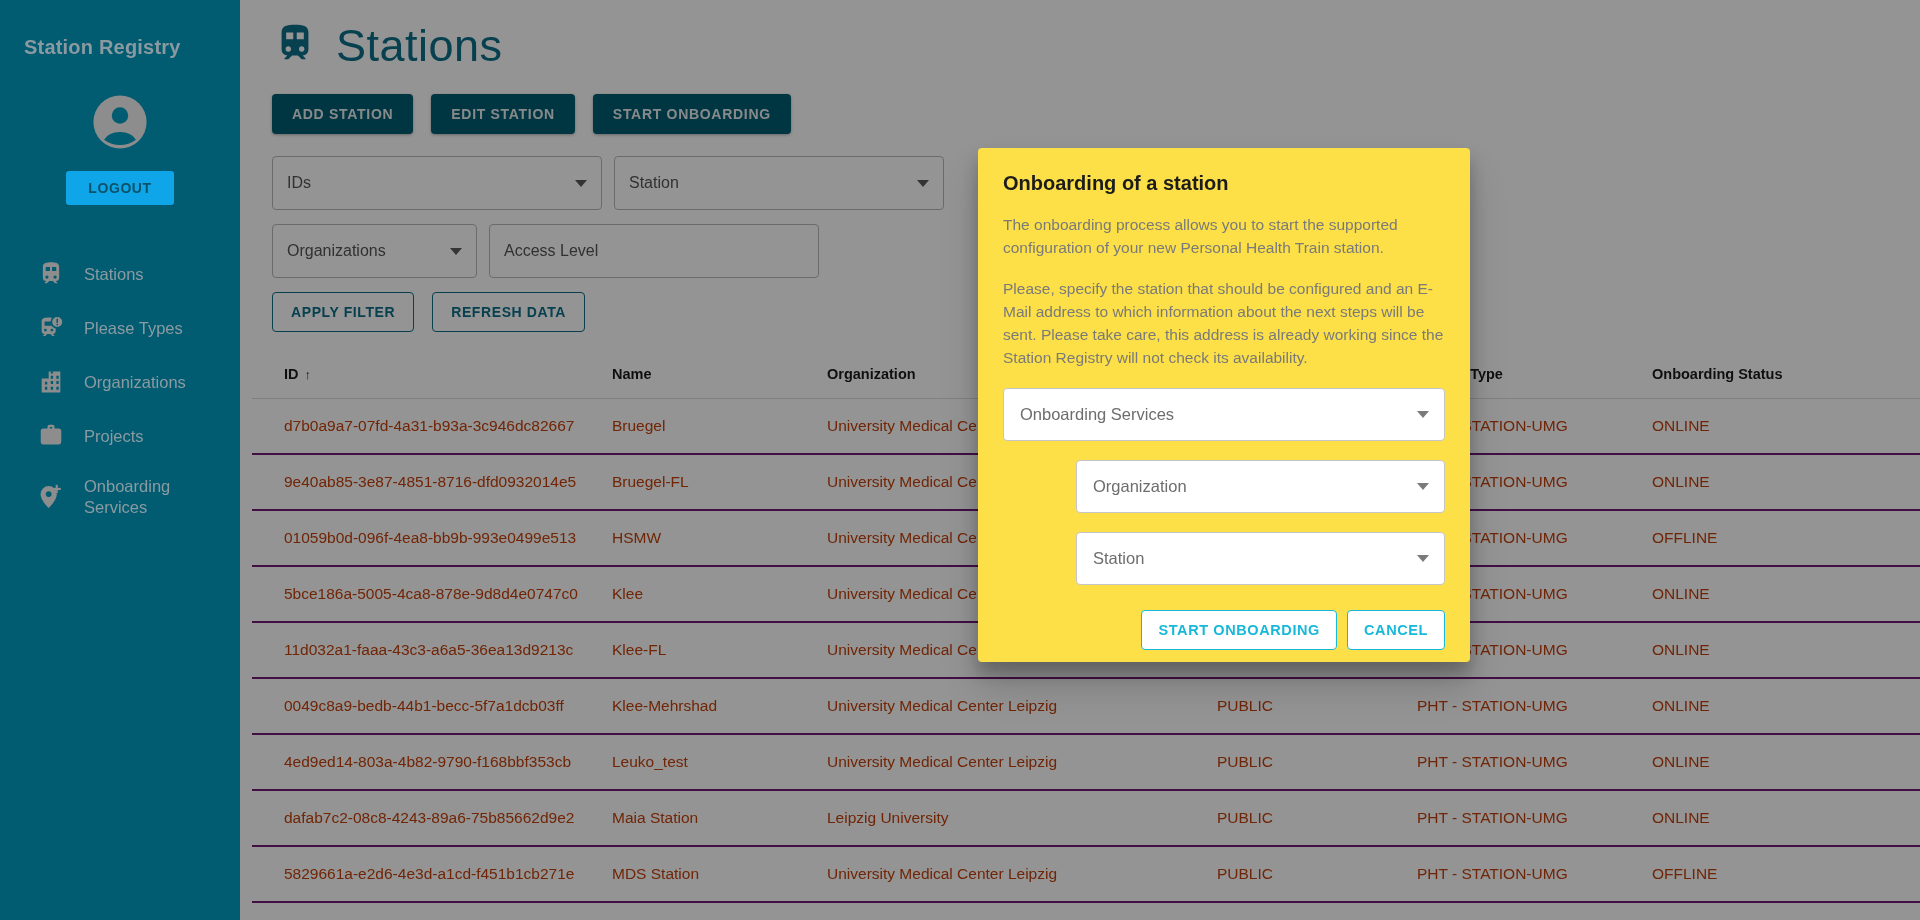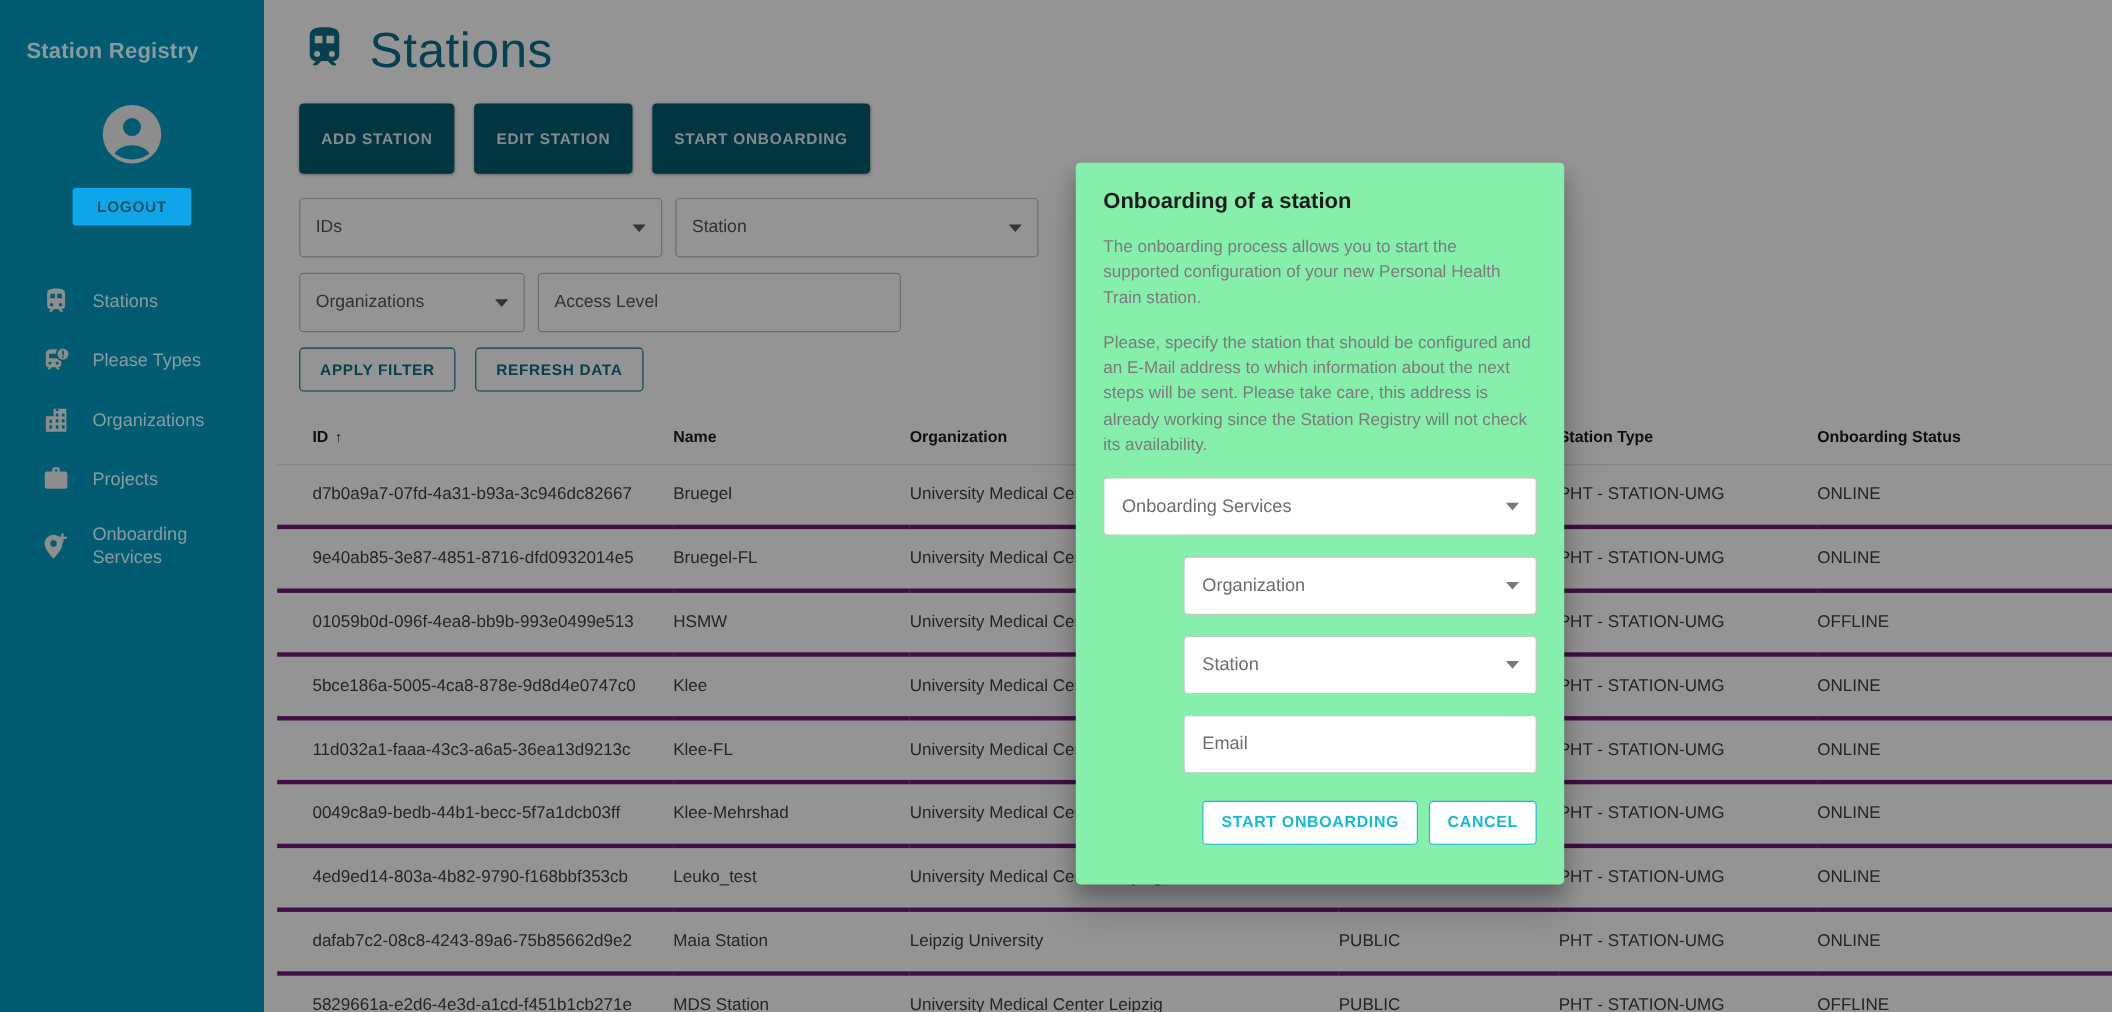--- a/index.html
+++ b/index.html
@@ -88,7 +88,7 @@
     font-size: 14px;
     font-weight: 600;
     letter-spacing: .7px;
-    padding: 24px 20px;
+    padding: 12px 20px;
     cursor: pointer;
     font-family: inherit;
     box-shadow: 0 1px 3px rgba(0,0,0,.3);

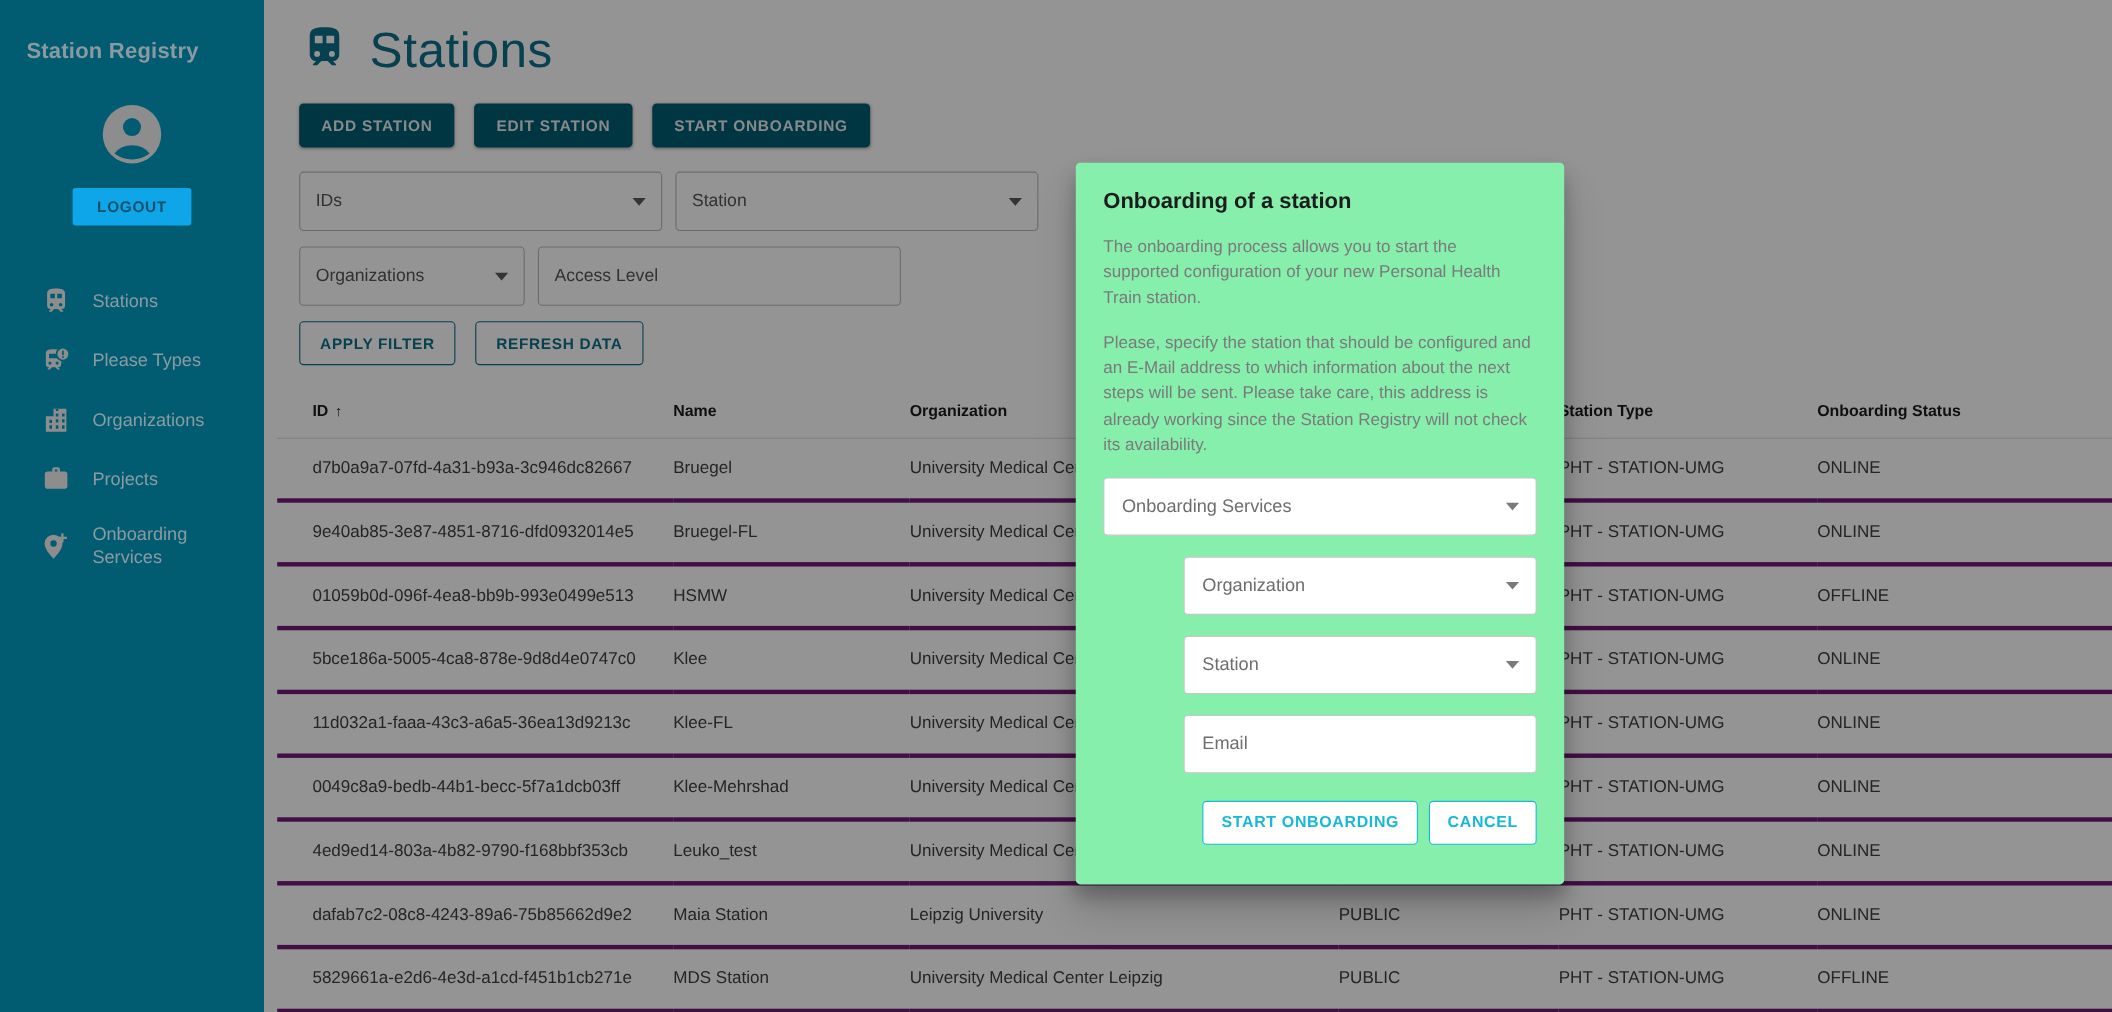--- a/index.html
+++ b/index.html
@@ -173,12 +173,12 @@
     position: absolute;
     left: 738px;
     top: 148px;
-    width: 444px;
-    background: #86efac;
+    width: 492px;
+    background: #fde047;
     border-radius: 4px;
     z-index: 60;
     box-shadow: 0 11px 15px rgba(0,0,0,.22), 0 24px 38px rgba(0,0,0,.16);
-    padding: 24px 25px 24px 25px;
+    padding: 24px 25px 0 25px;
   }
   .modal-title {
     font-size: 20px;

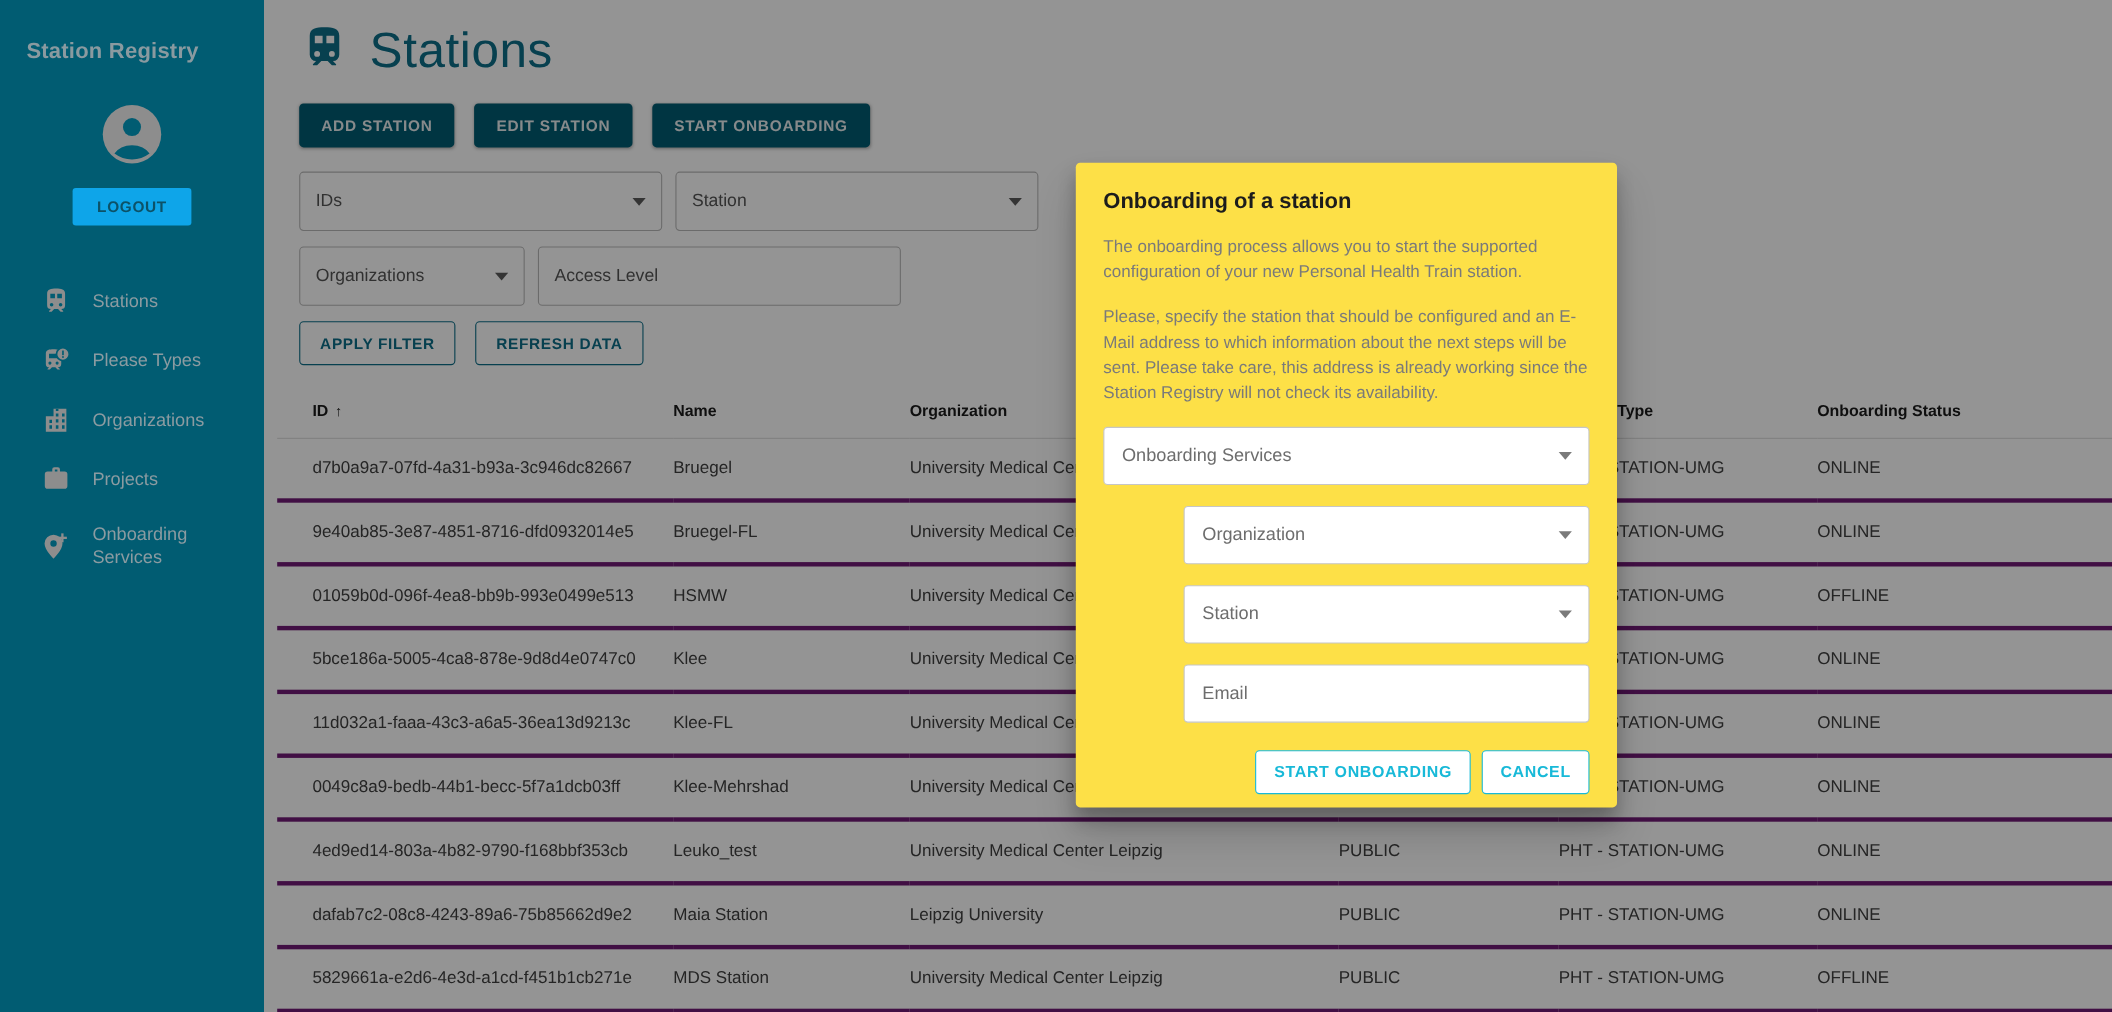--- a/index.html
+++ b/index.html
@@ -146,9 +146,9 @@
   }
   td {
     font-size: 15.5px;
-    color: #404040;
+    color: #c2410c;
     padding: 18px 0;
-    border-bottom: 4px solid #701a75;
+    border-bottom: 2px solid #701a75;
     white-space: nowrap;
     overflow: hidden;
     text-overflow: ellipsis;

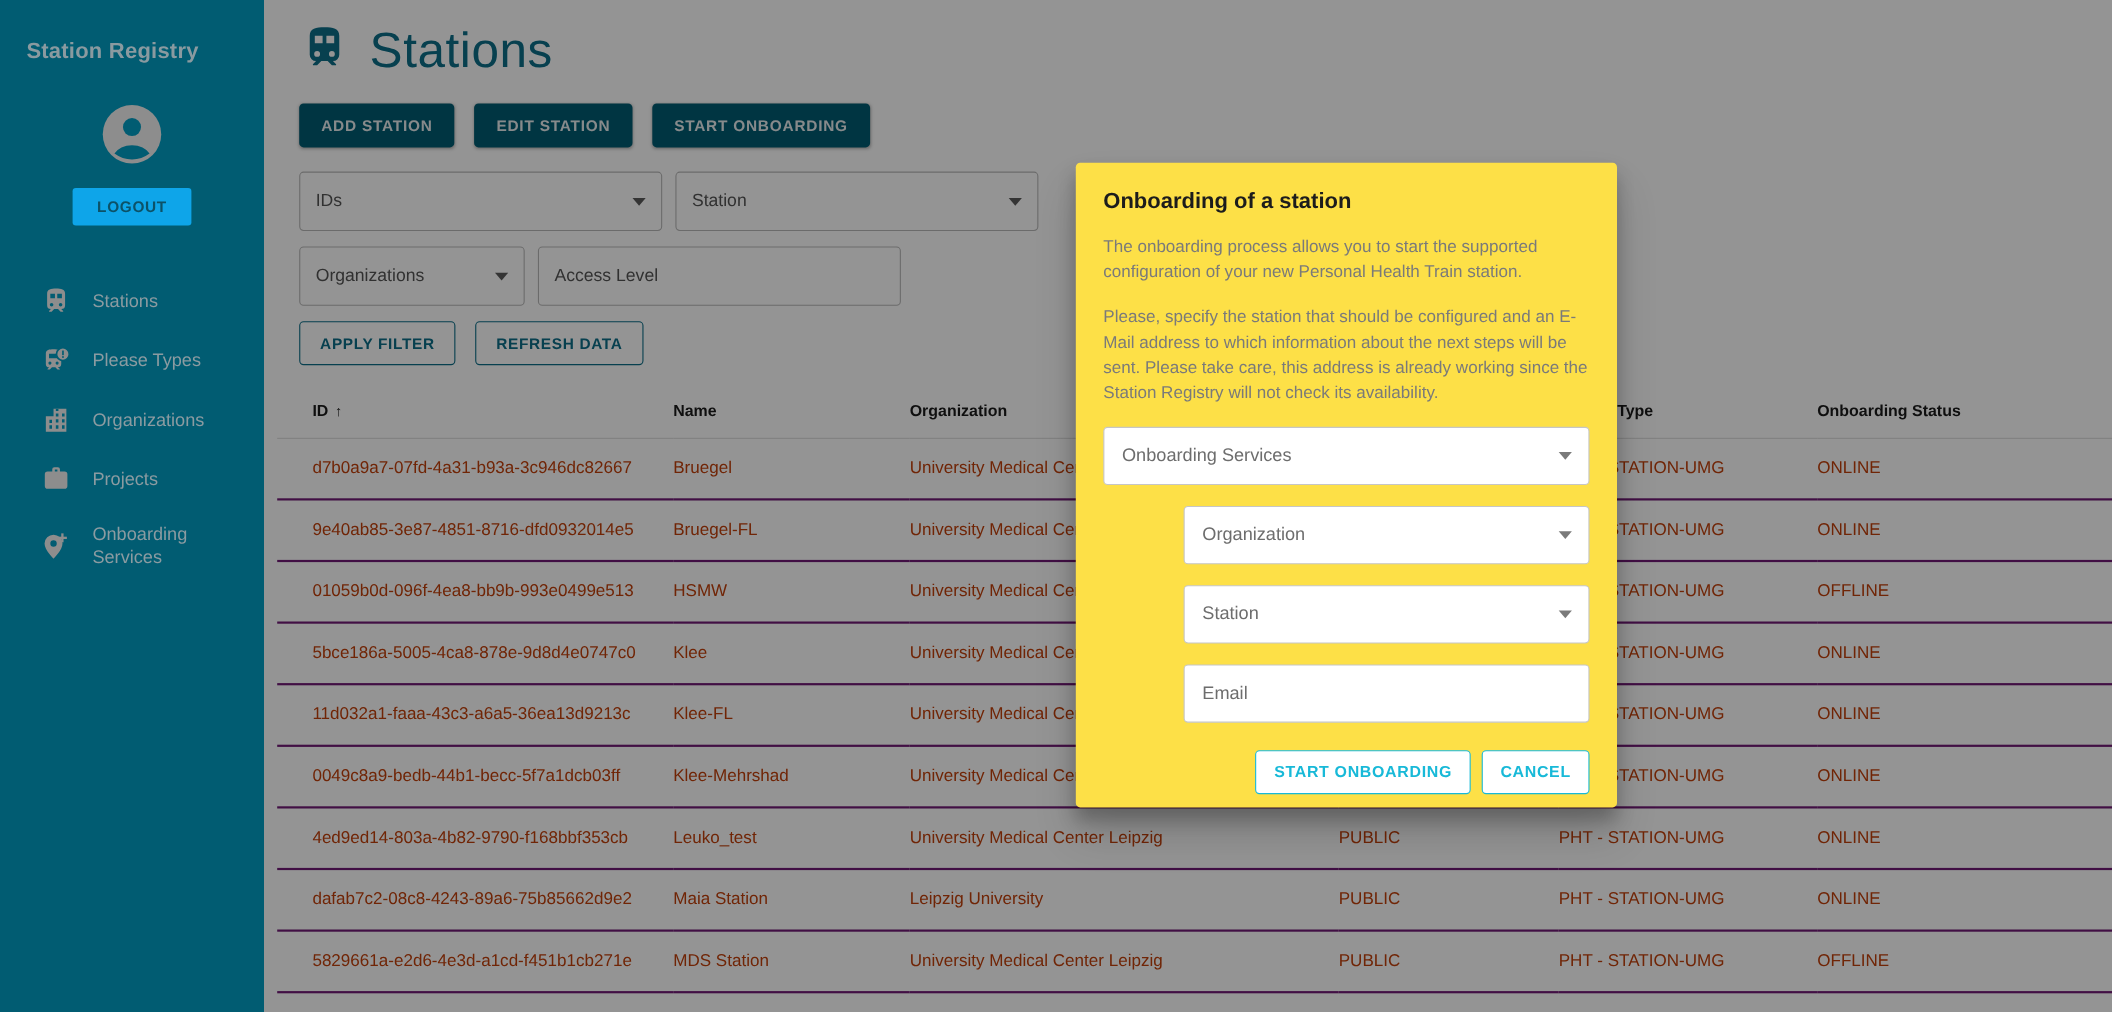--- a/index.html
+++ b/index.html
@@ -461,9 +461,6 @@
         <span class="m-caret"></span>
       </div>
 
-      <div class="m-field indent">
-        <span>Email</span>
-      </div>
 
       <div class="modal-actions">
         <button class="btn-cyan">START ONBOARDING</button>

